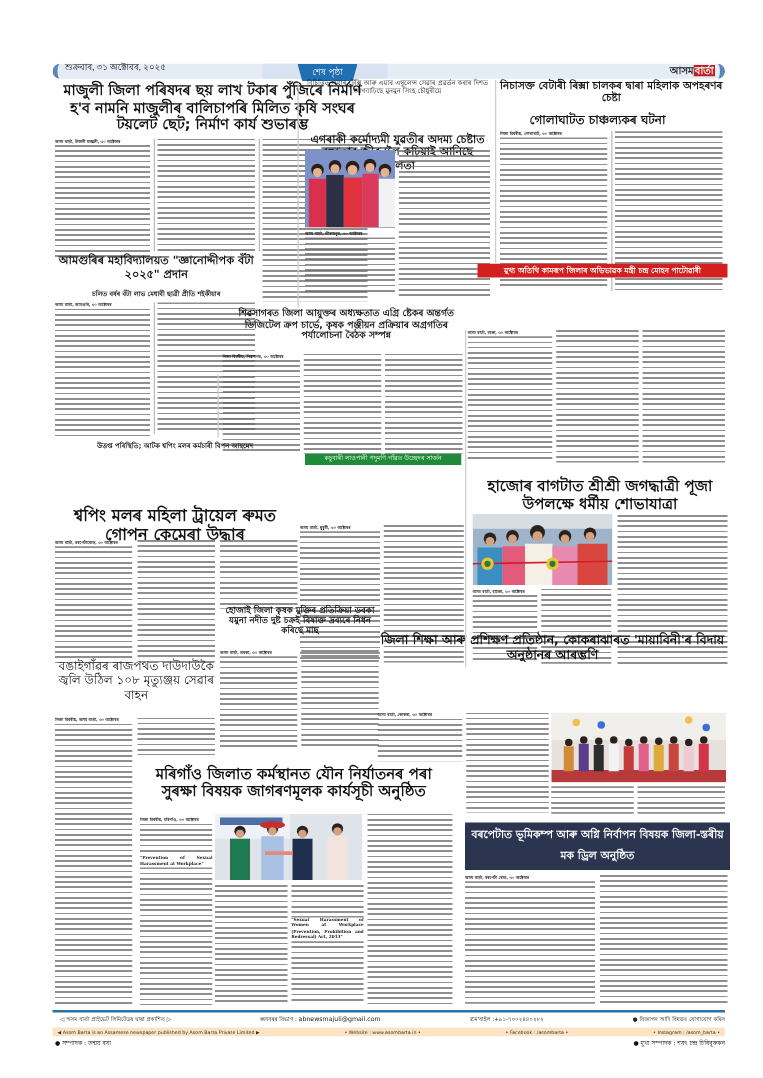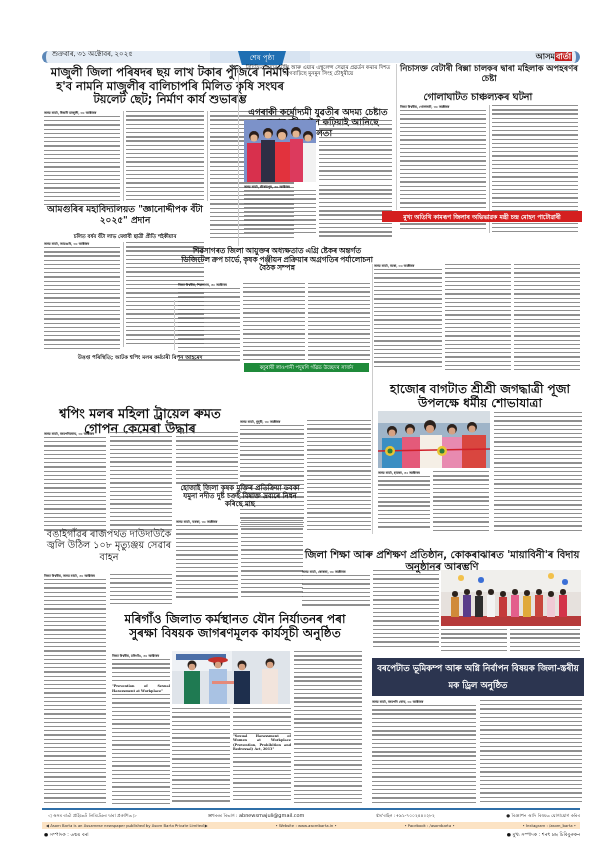--- a/index.html
+++ b/index.html
@@ -97,7 +97,7 @@
   <div class="abs lines" style="left:445px;top:264px;width:66px;height:106px;"></div>
   <div class="abs lines" style="left:514px;top:264px;width:66px;height:106px;"></div>
 
-  <div class="abs hl" style="left:180px;top:247px;width:194px;font-size:7.4px;font-family:Liberation Serif, serif;">শিৱসাগৰত জিলা আয়ুক্তৰ অধ্যক্ষতাত এগ্ৰি ষ্টেকৰ অন্তৰ্গত ডিজিটেল ক্ৰপ চাৰ্ভে, কৃষক পঞ্জীয়ন প্ৰক্ৰিয়াৰ অগ্ৰগতিৰ পৰ্যালোচনা বৈঠক সম্পন্ন</div>
+  <div class="abs hl" style="left:180px;top:247px;width:194px;font-size:7.4px;">শিৱসাগৰত জিলা আয়ুক্তৰ অধ্যক্ষতাত এগ্ৰি ষ্টেকৰ অন্তৰ্গত ডিজিটেল ক্ৰপ চাৰ্ভে, কৃষক পঞ্জীয়ন প্ৰক্ৰিয়াৰ অগ্ৰগতিৰ পৰ্যালোচনা বৈঠক সম্পন্ন</div>
   <div class="abs txt" style="left:178px;top:283px;width:62px;height:80px;"><span style="font-weight:bold;color:#111;">নিজা বিশ্বৰীয়, শিৱসাগৰ, ৩০ অক্টোবৰ</span><div class="lines" style="height:74px;margin-top:1px;"></div></div>
   <div class="abs lines" style="left:243px;top:283px;width:62px;height:80px;"></div>
   <div class="abs lines" style="left:308px;top:283px;width:62px;height:80px;"></div>

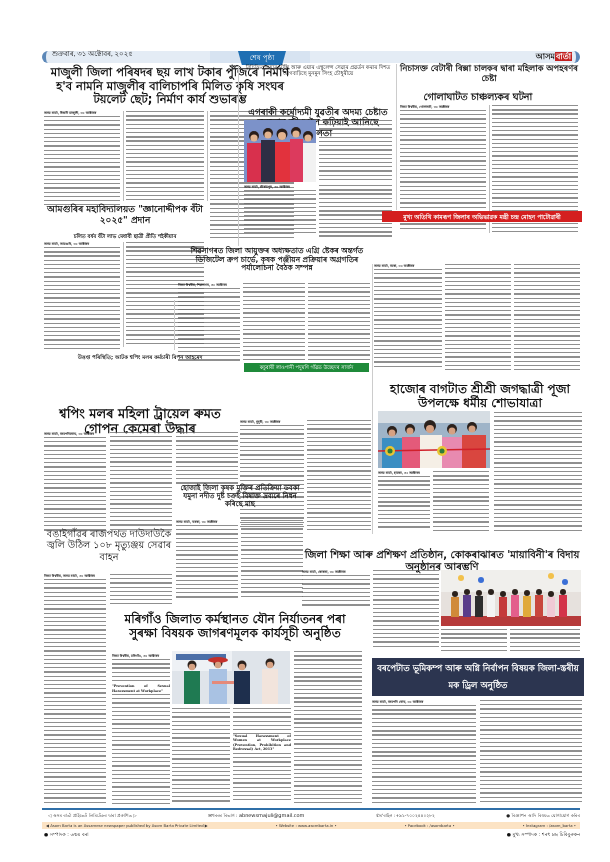--- a/index.html
+++ b/index.html
@@ -155,7 +155,7 @@
   <div class="abs txt" style="left:378px;top:471px;width:52px;height:60px;"><span style="font-weight:bold;color:#111;">অসম বাৰ্তা, হাজো, ৩০ অক্টোবৰ</span><div class="lines" style="height:54px;margin-top:1px;"></div></div>
   <div class="abs lines" style="left:433px;top:471px;width:56px;height:60px;"></div>
 
-  <div class="abs hl" style="left:300px;top:549px;width:284px;font-size:10px;text-align:center;">জিলা শিক্ষা আৰু প্ৰশিক্ষণ প্ৰতিষ্ঠান, কোকৰাঝাৰত 'মায়াবিনী'ৰ বিদায় অনুষ্ঠানৰ আৰম্ভণি</div>
+  <div class="abs hl" style="left:300px;top:507px;width:284px;font-size:10px;text-align:center;">জিলা শিক্ষা আৰু প্ৰশিক্ষণ প্ৰতিষ্ঠান, কোকৰাঝাৰত 'মায়াবিনী'ৰ বিদায় অনুষ্ঠানৰ আৰম্ভণি</div>
   <div class="abs txt" style="left:302px;top:570px;width:68px;height:40px;"><span style="font-weight:bold;color:#111;">অসম বাৰ্তা, কোকৰা, ৩০ অক্টোবৰ</span><div class="lines" style="height:34px;margin-top:1px;"></div></div>
   <div class="abs lines" style="left:373px;top:570px;width:66px;height:80px;"></div>
   <div class="abs photo" style="left:441px;top:570px;width:140px;height:56px;">

